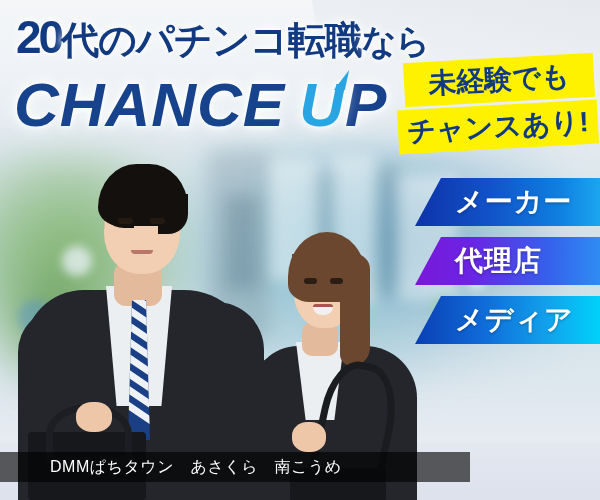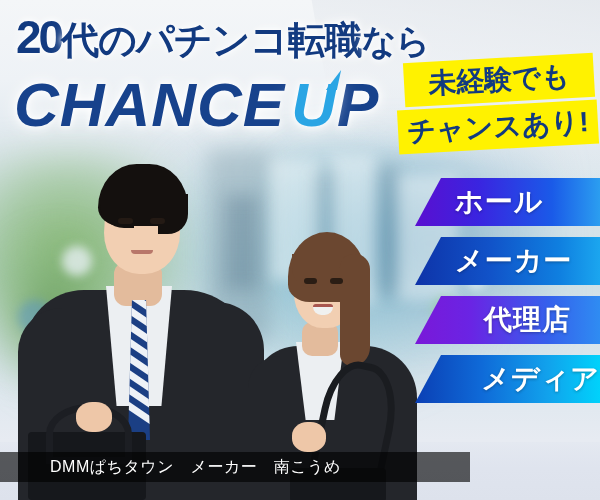--- a/index.html
+++ b/index.html
@@ -92,7 +92,7 @@
     letter-spacing:1px;color:#17428c;
     text-shadow:0 0 6px rgba(255,255,255,.95),0 0 13px rgba(255,255,255,.9),0 0 22px rgba(255,255,255,.7);
   }
-  .chance .up{margin-left:6px;}
+  .chance .up{margin-left:14px;}
   .chance .u{
     position:relative;color:#2aa5e4;display:inline-block;
   }

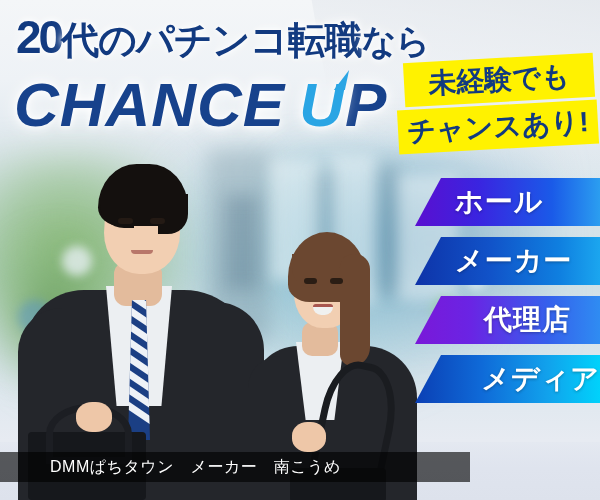--- a/index.html
+++ b/index.html
@@ -233,9 +233,6 @@
   </div>
 
   <div class="tags">
-    <div class="tag t2">
-      <span>ホール</span>
-    </div>
     <div class="tag t3">
       <span>メーカー</span>
     </div>

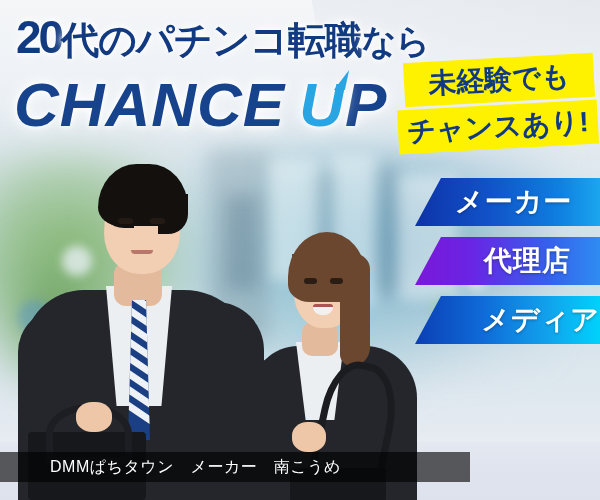--- a/index.html
+++ b/index.html
@@ -126,7 +126,7 @@
   .tag.t1{background:linear-gradient(90deg,#1147b8 0%,#1168d8 38%,#10a7e8 72%,#00c8f5 100%);}
   .tag.t2{background:linear-gradient(90deg,#5a0fd0 0%,#3a24e0 34%,#1a5ae8 74%,#2b9ef0 100%);}
   .tag.t3{background:linear-gradient(90deg,#0e33a8 0%,#1152c8 40%,#0f7fe0 78%,#1ba6ef 100%);}
-  .tag.t4{background:linear-gradient(90deg,#7a18d8 0%,#6a24e4 30%,#3560ec 72%,#2f8cf2 100%);justify-content:center;}
+  .tag.t4{background:linear-gradient(90deg,#7a18d8 0%,#6a24e4 30%,#3560ec 72%,#2f8cf2 100%);}
   .tag.t5{background:linear-gradient(90deg,#0b3fb4 0%,#0f6ad8 36%,#11a2ec 72%,#00d2fb 100%);justify-content:flex-end;}
 
   

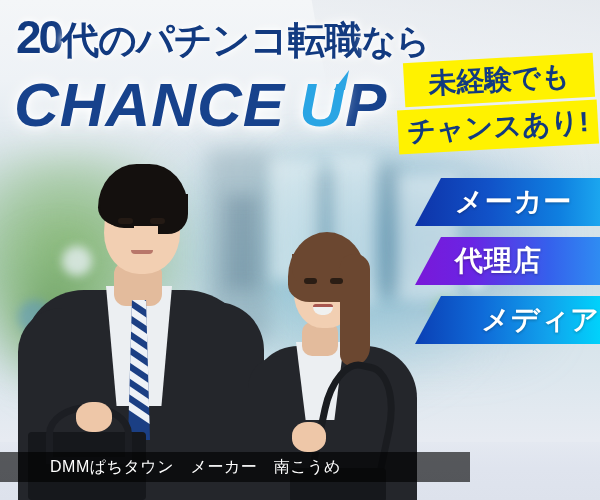--- a/index.html
+++ b/index.html
@@ -127,7 +127,7 @@
   .tag.t2{background:linear-gradient(90deg,#5a0fd0 0%,#3a24e0 34%,#1a5ae8 74%,#2b9ef0 100%);}
   .tag.t3{background:linear-gradient(90deg,#0e33a8 0%,#1152c8 40%,#0f7fe0 78%,#1ba6ef 100%);}
   .tag.t4{background:linear-gradient(90deg,#7a18d8 0%,#6a24e4 30%,#3560ec 72%,#2f8cf2 100%);}
-  .tag.t5{background:linear-gradient(90deg,#0b3fb4 0%,#0f6ad8 36%,#11a2ec 72%,#00d2fb 100%);justify-content:flex-end;}
+  .tag.t5{background:linear-gradient(90deg,#0b3fb4 0%,#0f6ad8 36%,#11a2ec 72%,#00d2fb 100%);}
 
   
   .caption{

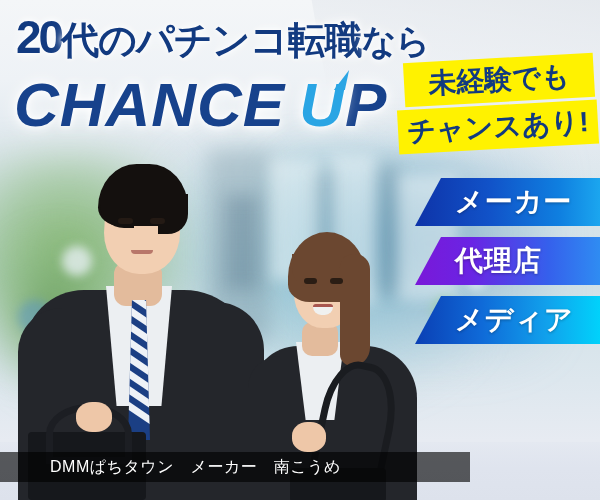--- a/index.html
+++ b/index.html
@@ -245,7 +245,7 @@
   </div>
 
   <div class="caption">
-    <span>DMMぱちタウン　メーカー　南こうめ</span>
+    <span>DMMぱちタウン　あさくら　南こうめ</span>
   </div>
 
 </div>

